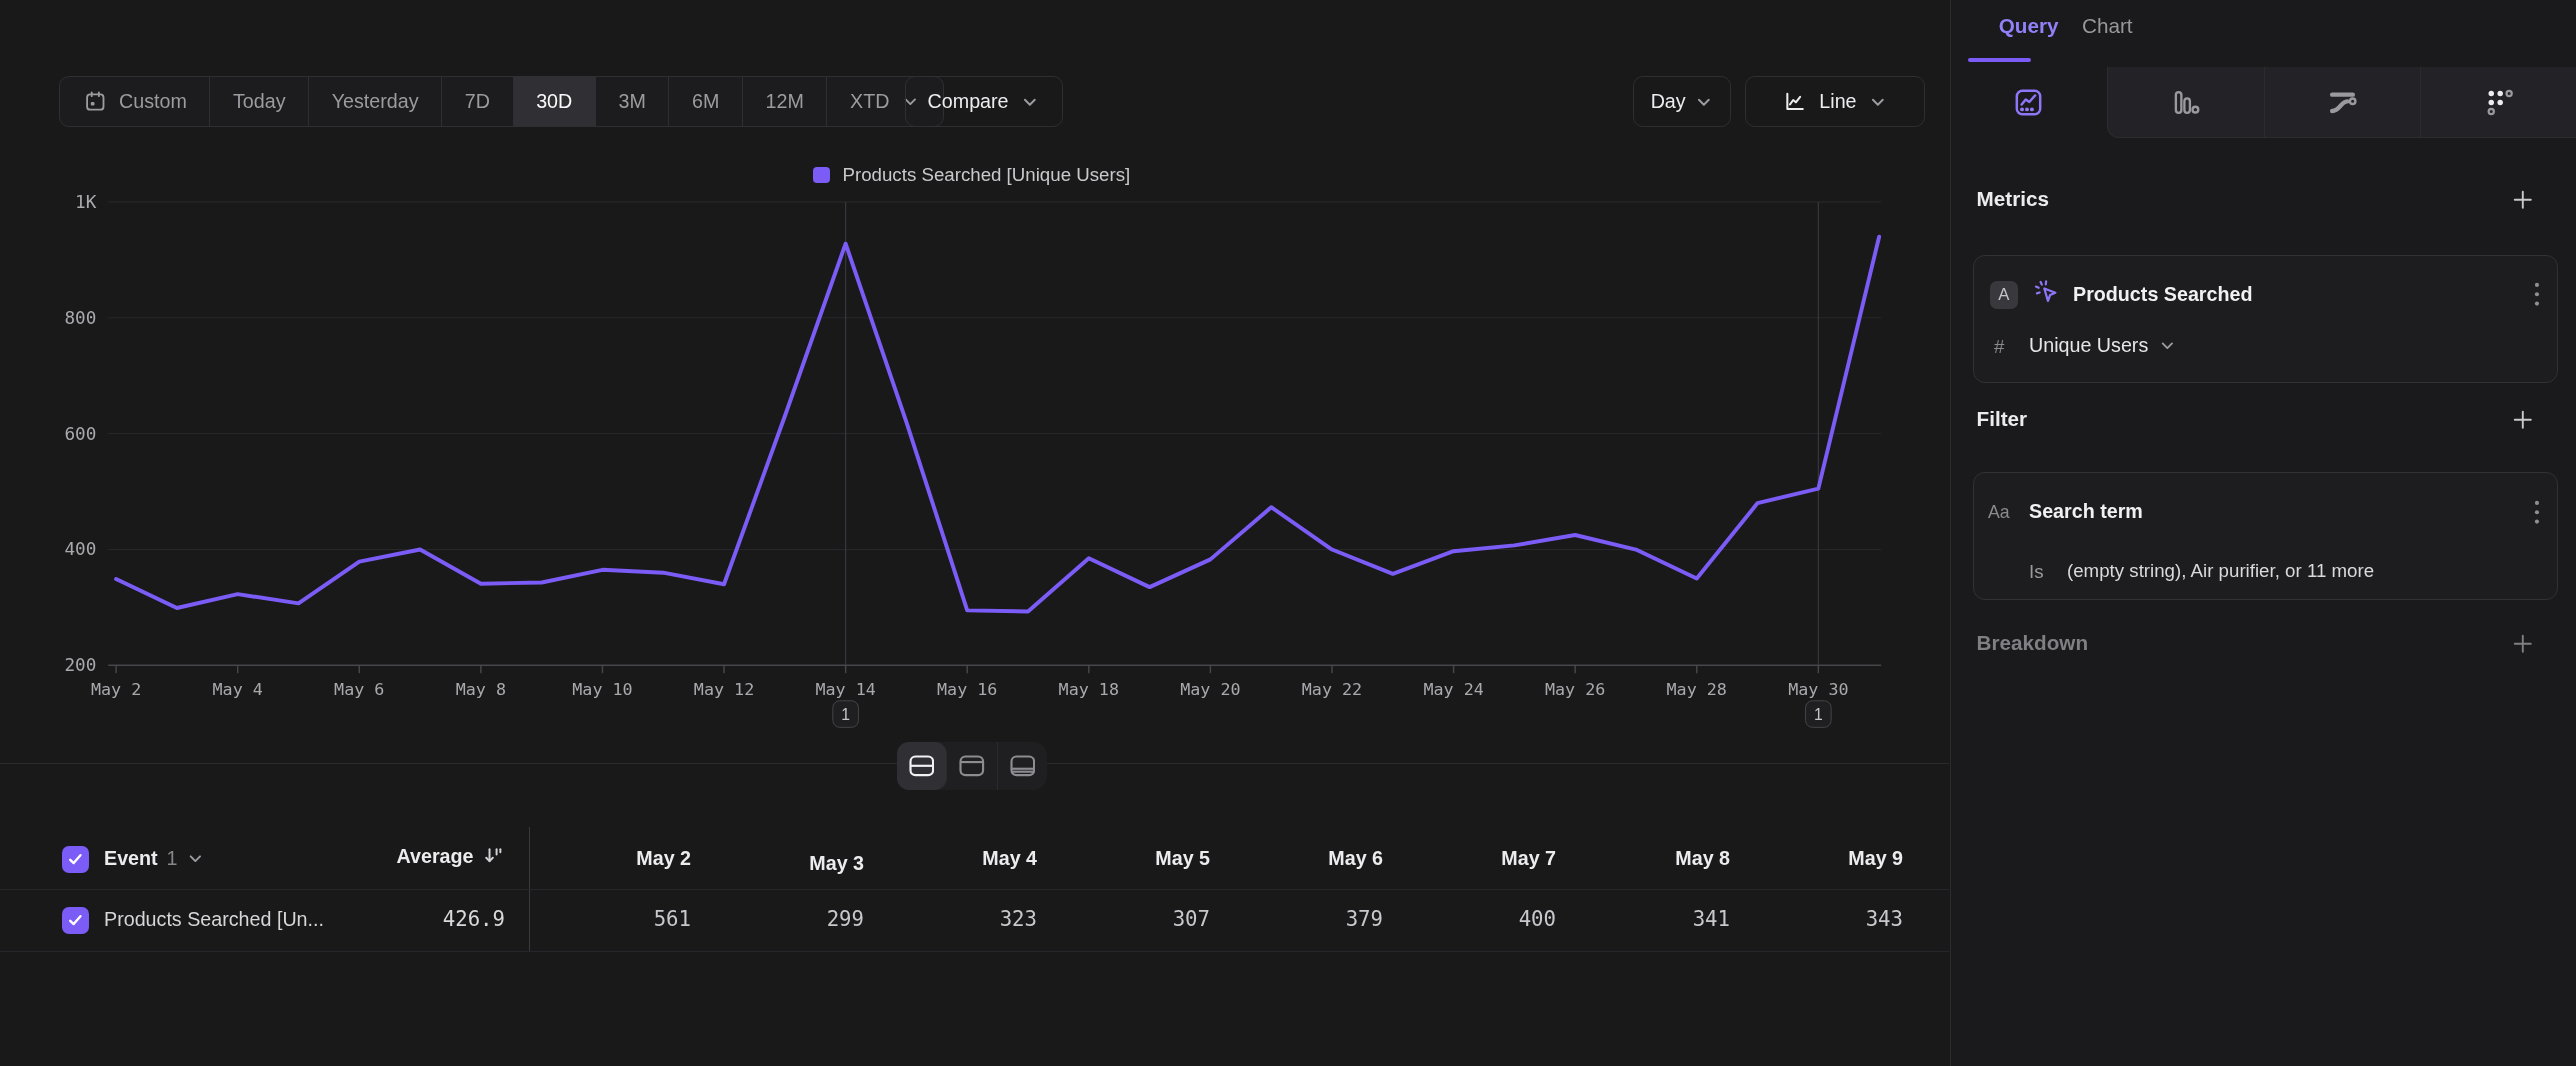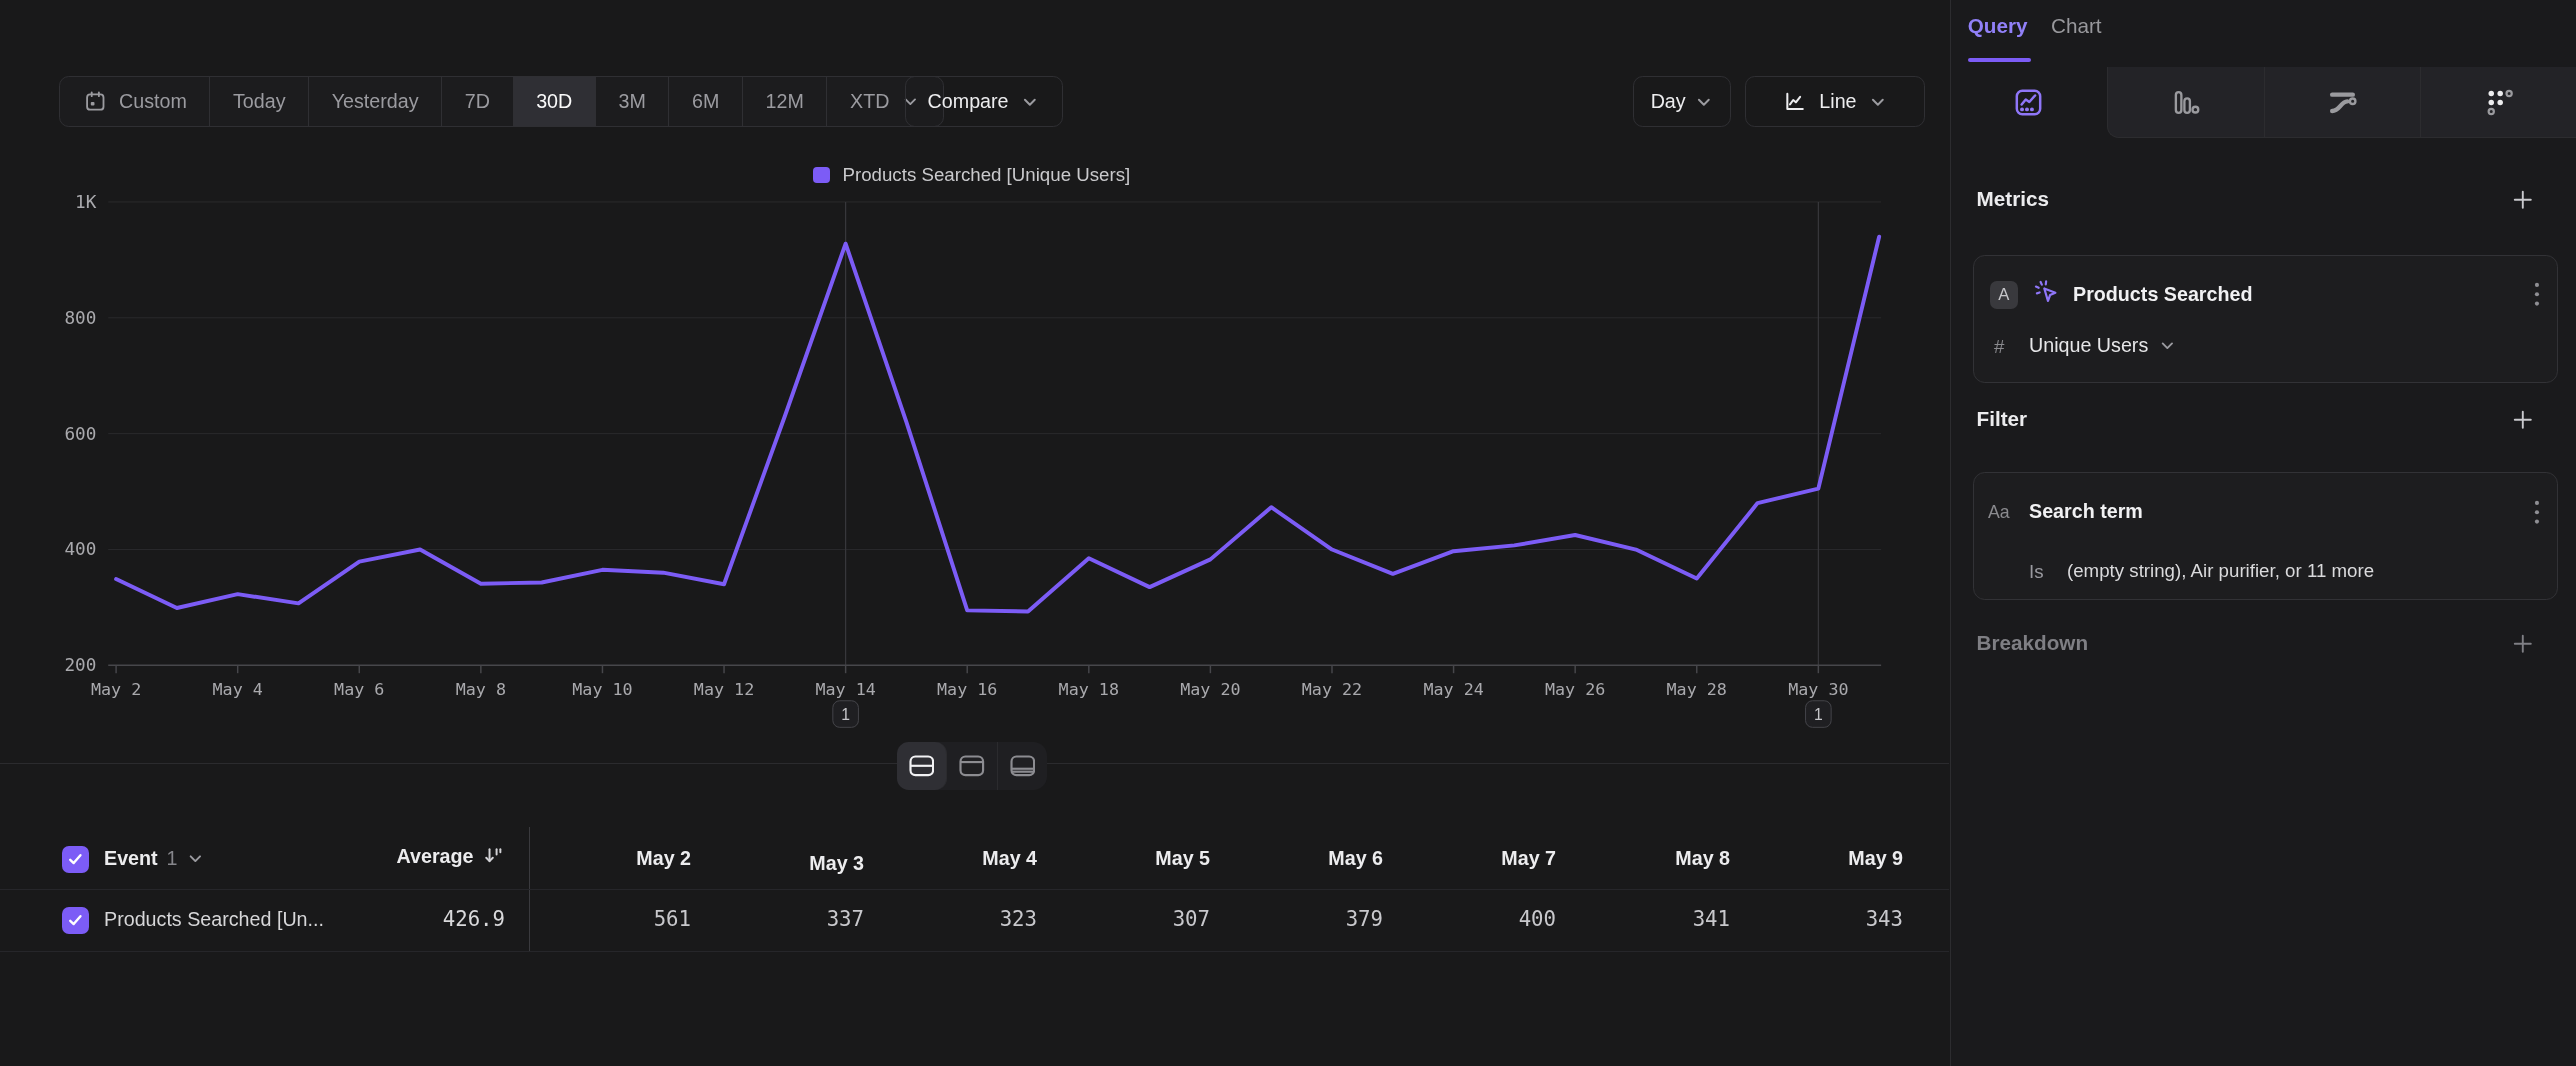--- a/index.html
+++ b/index.html
@@ -61,7 +61,7 @@
   .day-cell.v { font-size:20.7px; color:#c8c8cc; }
 
   
-  .sp-tab { position:absolute; top:13.8px; font-size:20.7px; font-weight:700; cursor:pointer; }
+  .sp-tab { position:absolute; top:13.8px; font-size:20.7px; font-weight:700; cursor:pointer;margin-left:31px; }
   .sp-tab.query { left:16.7px; color:#9180f8; }
   .sp-tab.chart { left:100px; color:#98989c; font-weight:400; }
   .sp-underline { position:absolute; left:16.7px; top:58px; width:63px; height:3.9px;

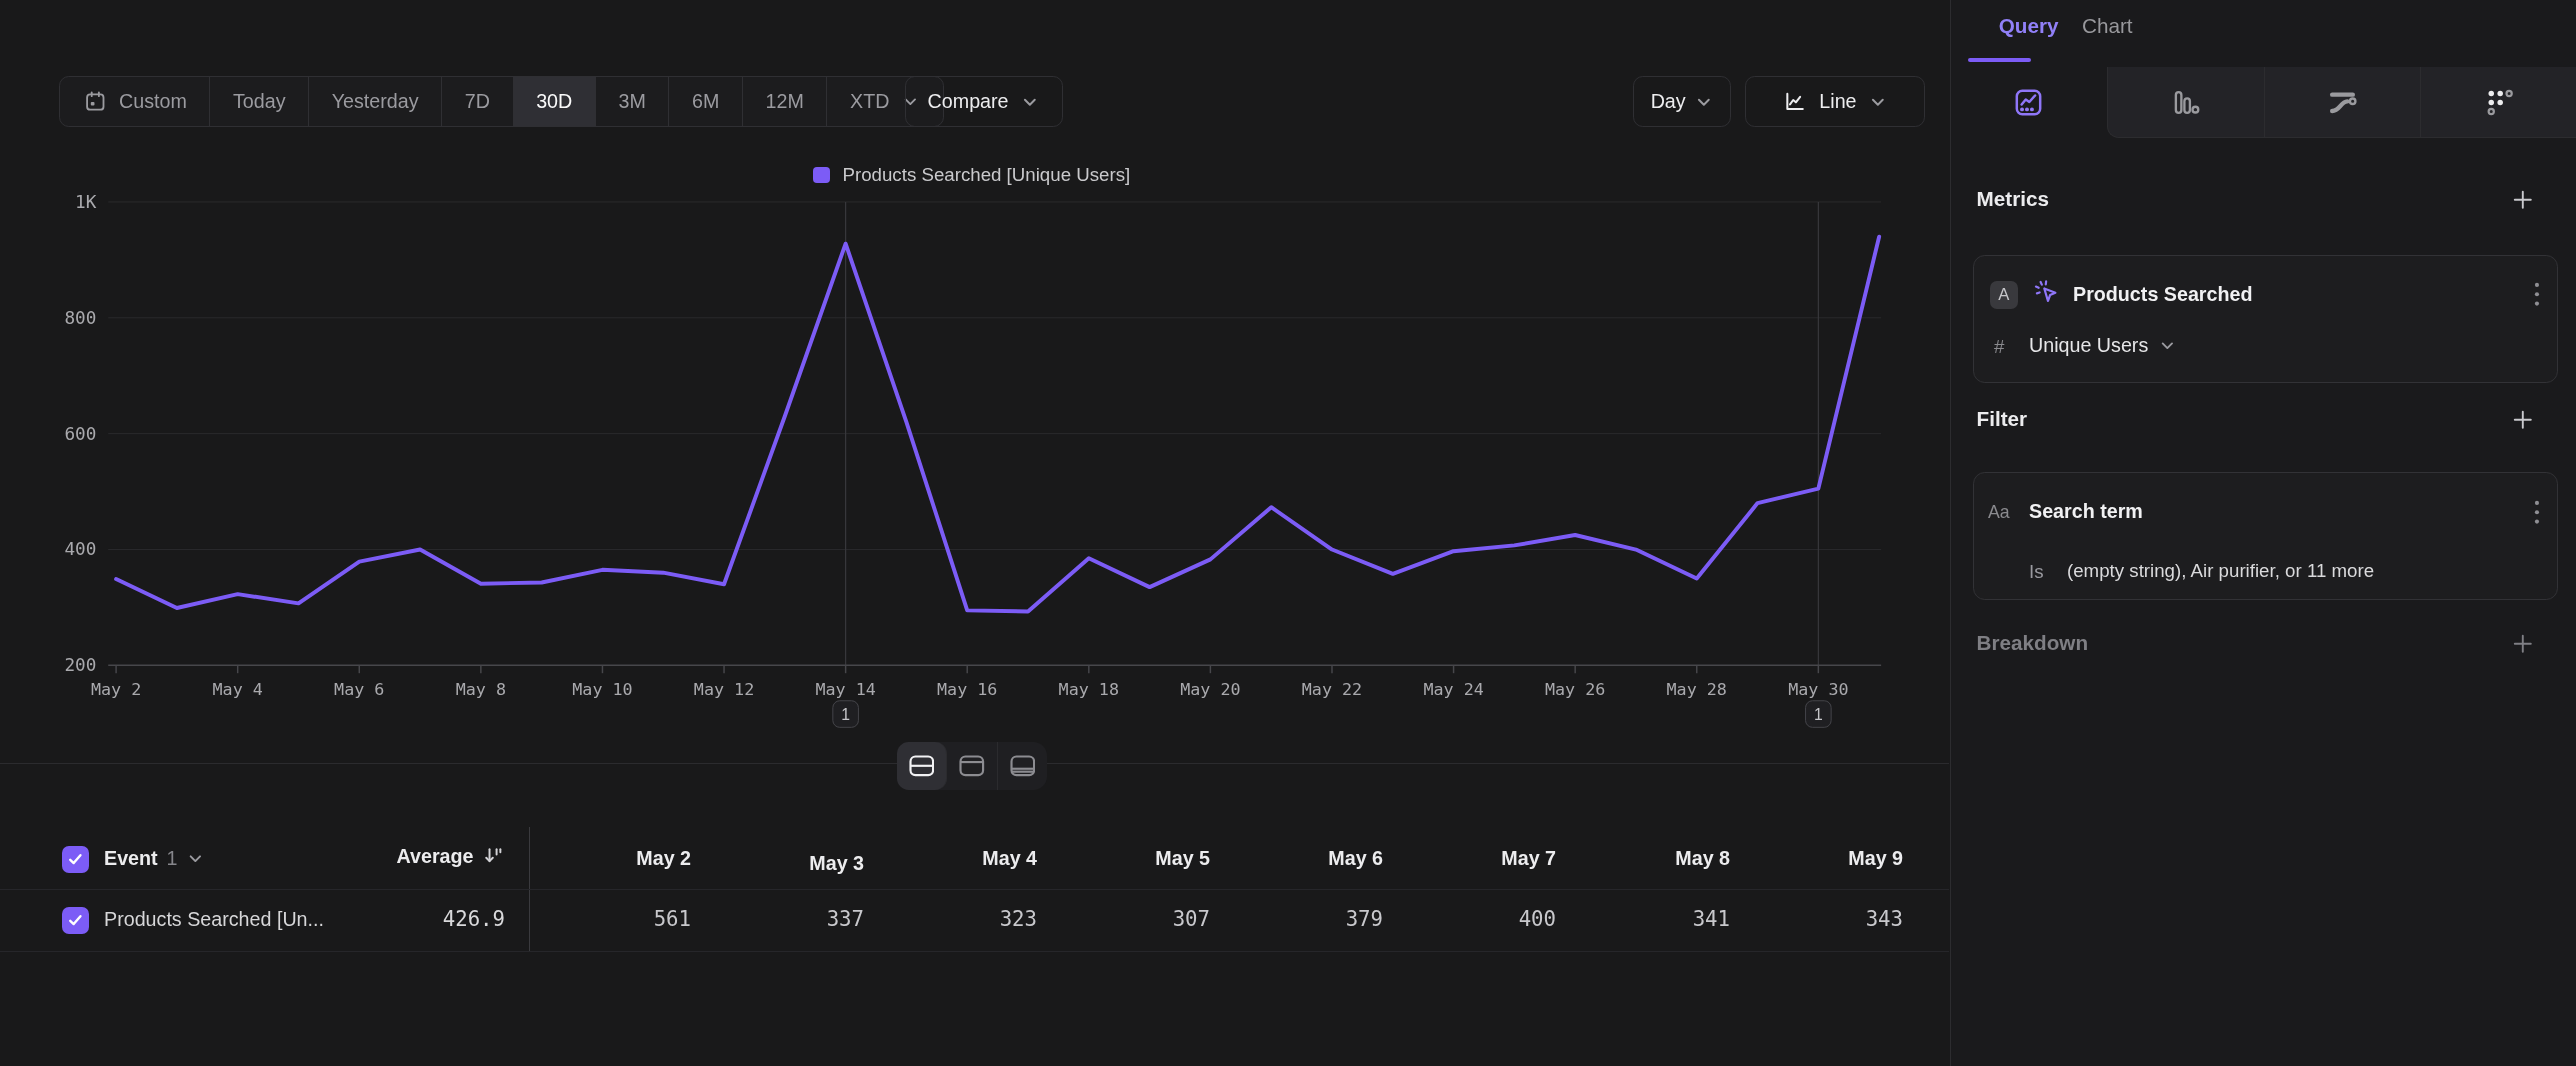--- a/index.html
+++ b/index.html
@@ -289,7 +289,7 @@
   <div class="avg-val mono">426.9</div>
   <div id="day-values">
       <div class="day-cell v mono" style="left: 518px; top: 907px; position: absolute;">561</div>
-      <div class="day-cell v mono" style="left: 691px; top: 907px; position: absolute;">337</div>
+      <div class="day-cell v mono" style="left: 691px; top: 907px; position: absolute;">299</div>
       <div class="day-cell v mono" style="left: 864px; top: 907px; position: absolute;">323</div>
       <div class="day-cell v mono" style="left: 1037px; top: 907px; position: absolute;">307</div>
       <div class="day-cell v mono" style="left: 1210px; top: 907px; position: absolute;">379</div>

